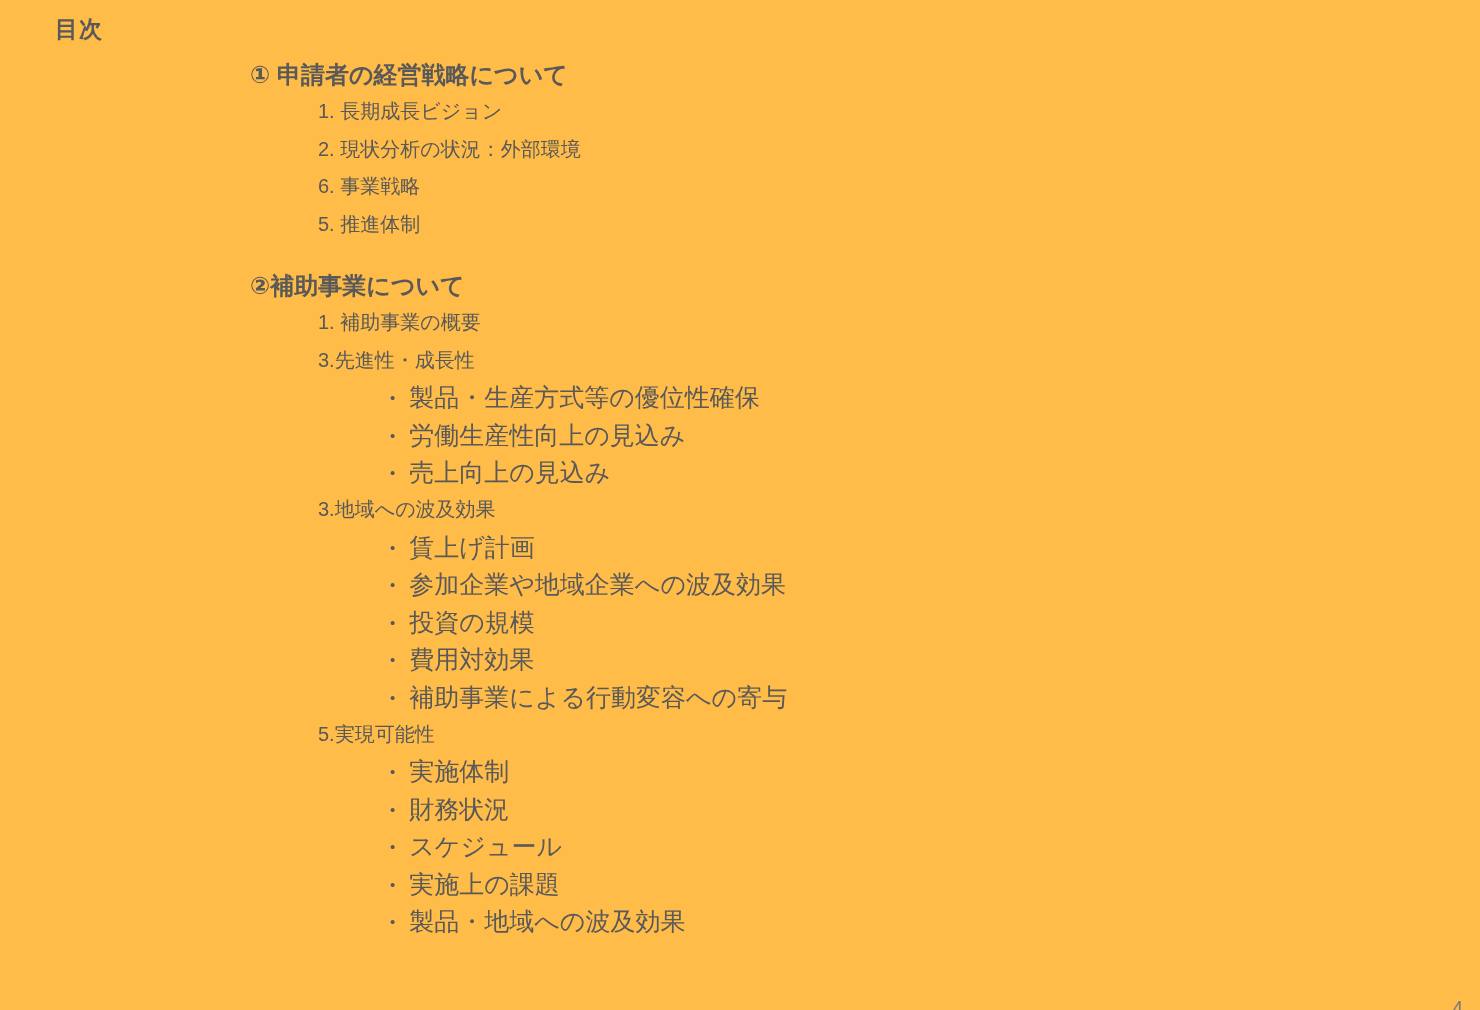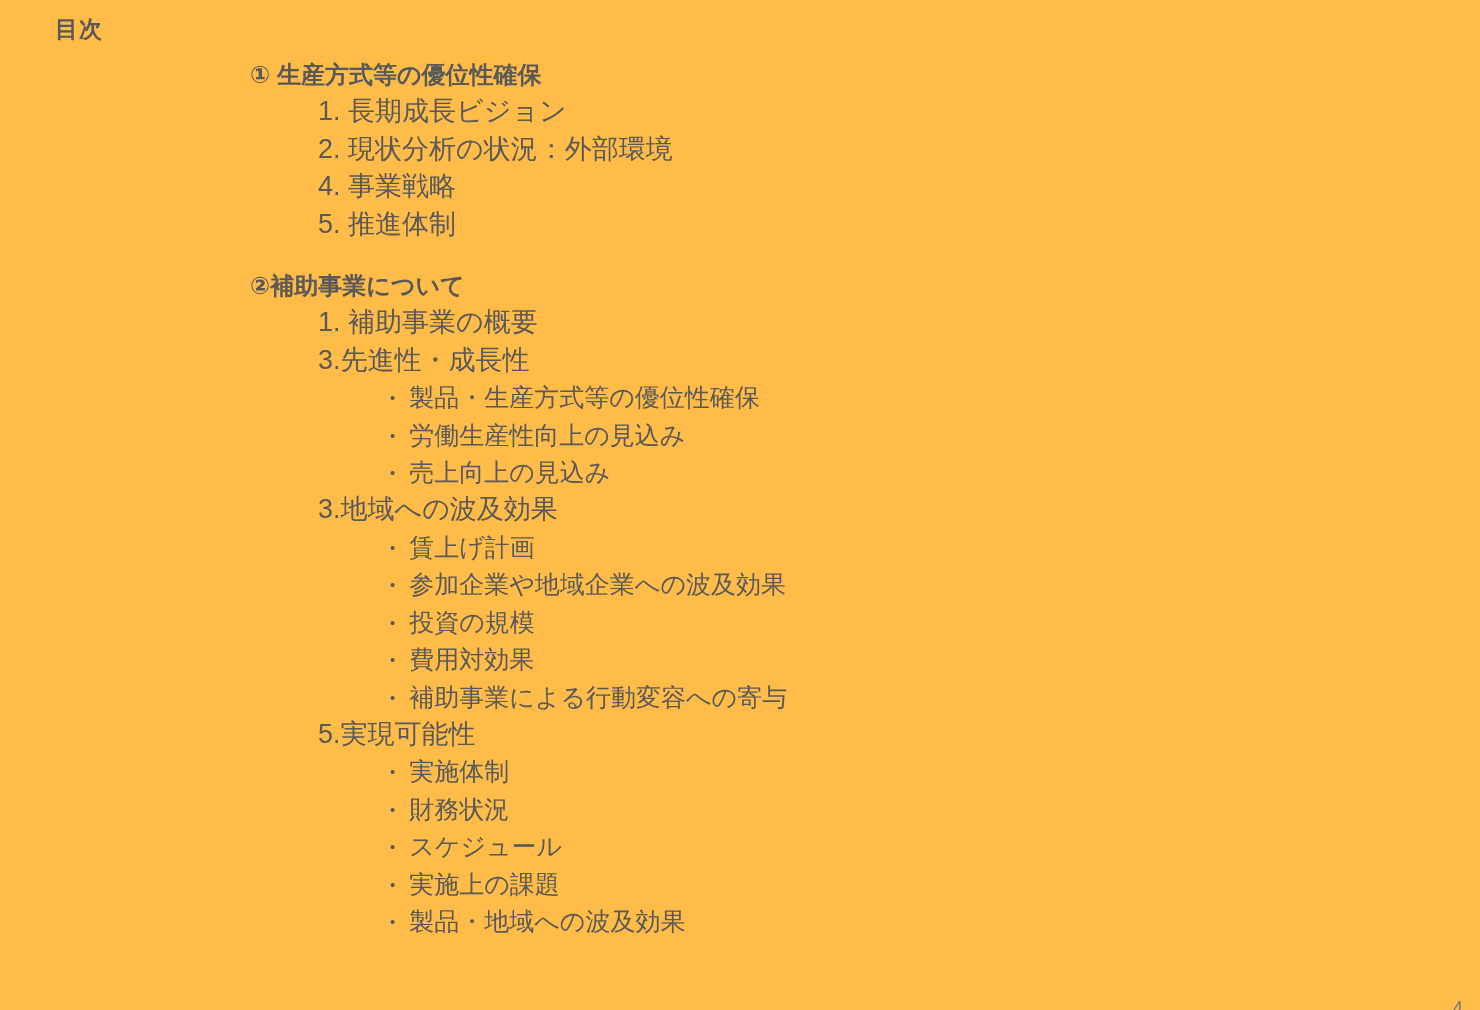--- a/index.html
+++ b/index.html
@@ -71,7 +71,7 @@
 
   <div class="toc">
       <div class="section">
-        <div class="section-heading">① 生産方式等の優位性確保</div>
+        <div class="section-heading">① 申請者の経営戦略について</div>
         <div class="toc-item">1. 長期成長ビジョン</div>
         <div class="toc-item">2. 現状分析の状況：外部環境</div>
         <div class="toc-item">4. 事業戦略</div>

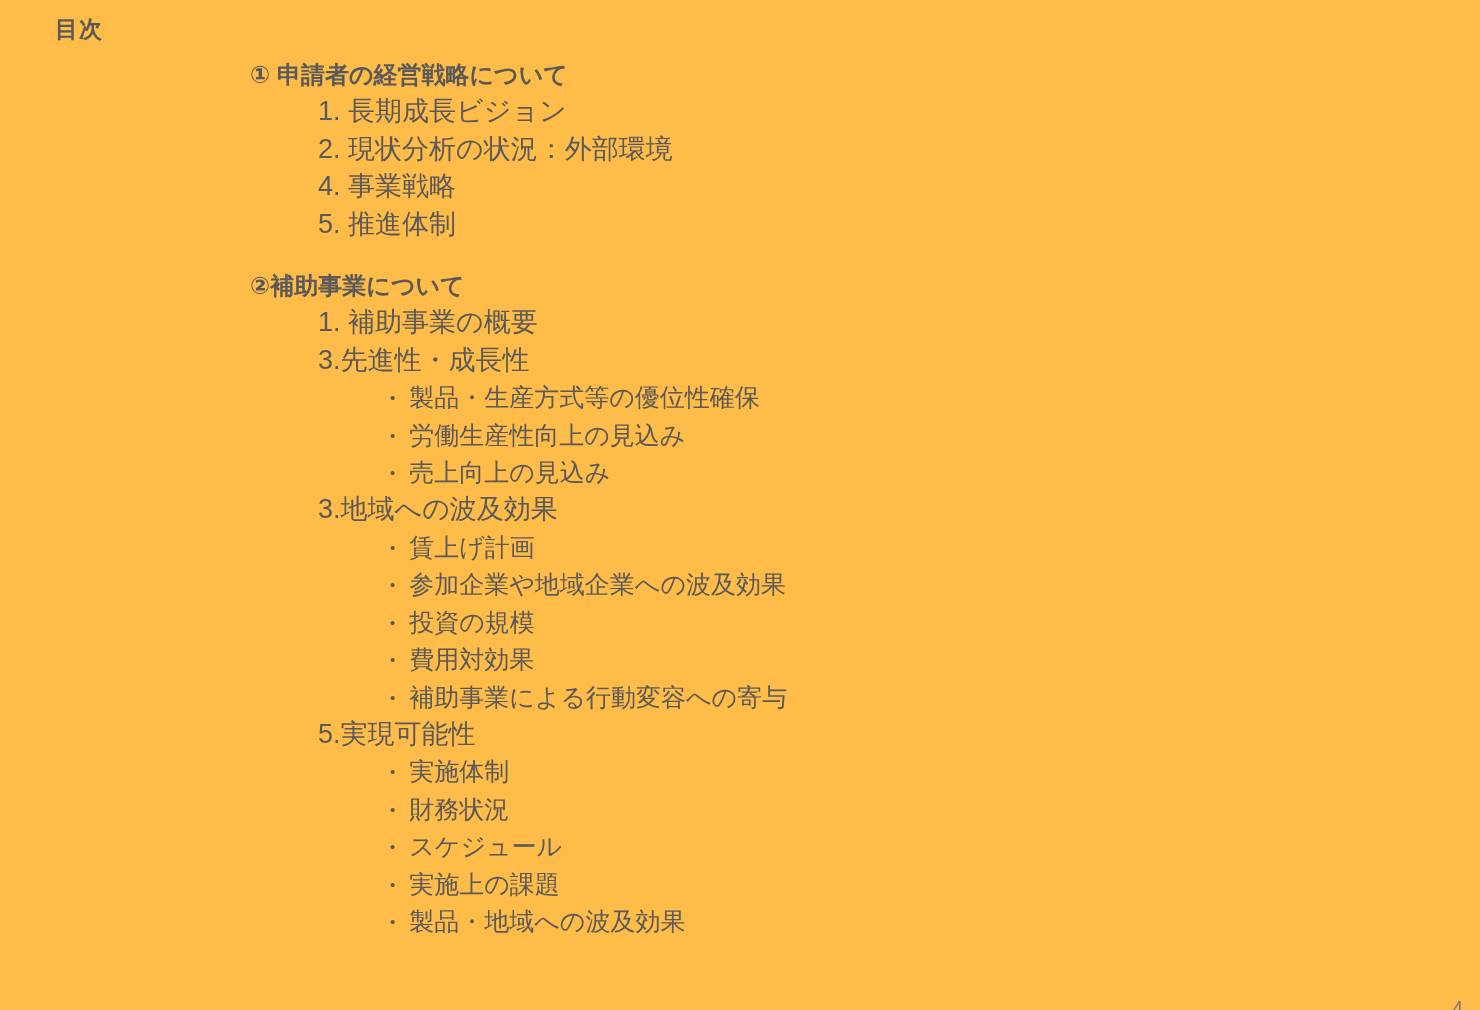--- a/index.html
+++ b/index.html
@@ -37,7 +37,7 @@
     white-space: nowrap;
   }
   .toc-item {
-    font-size: 27px;
+    font-size: 20px;
     line-height: 37.4px;
     margin-left: 68px;
     white-space: nowrap;

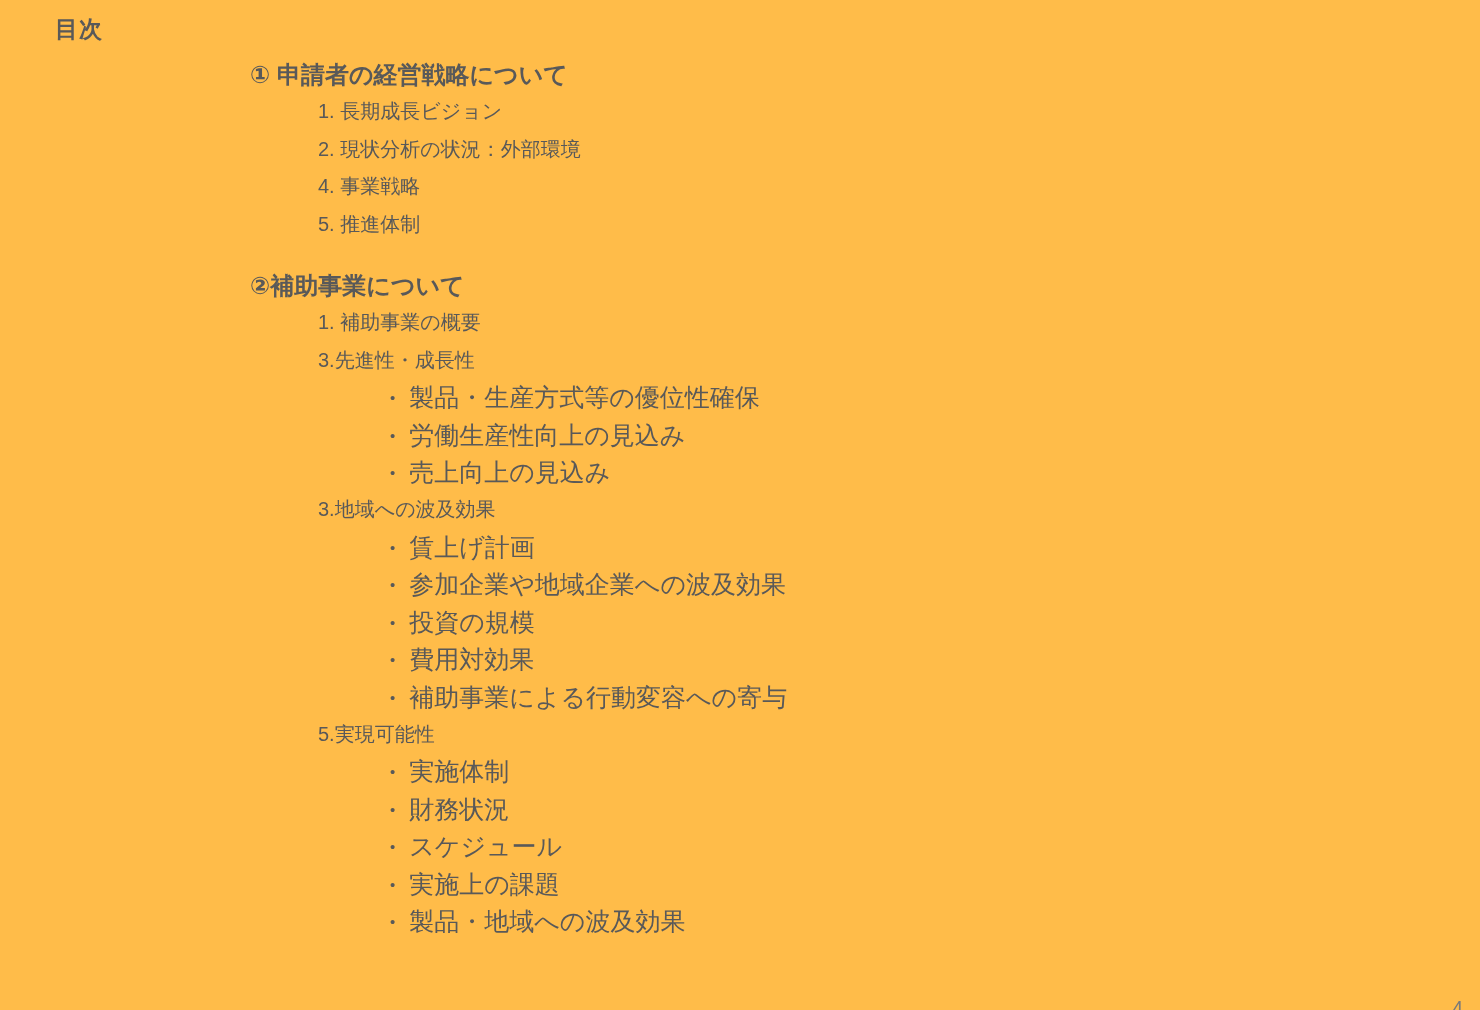--- a/index.html
+++ b/index.html
@@ -74,7 +74,7 @@
         <div class="section-heading">① 申請者の経営戦略について</div>
         <div class="toc-item">1. 長期成長ビジョン</div>
         <div class="toc-item">2. 現状分析の状況：外部環境</div>
-        <div class="toc-item">4. 事業戦略</div>
+        <div class="toc-item">6. 事業戦略</div>
         <div class="toc-item">5. 推進体制</div>
       </div>
       <div class="section">

